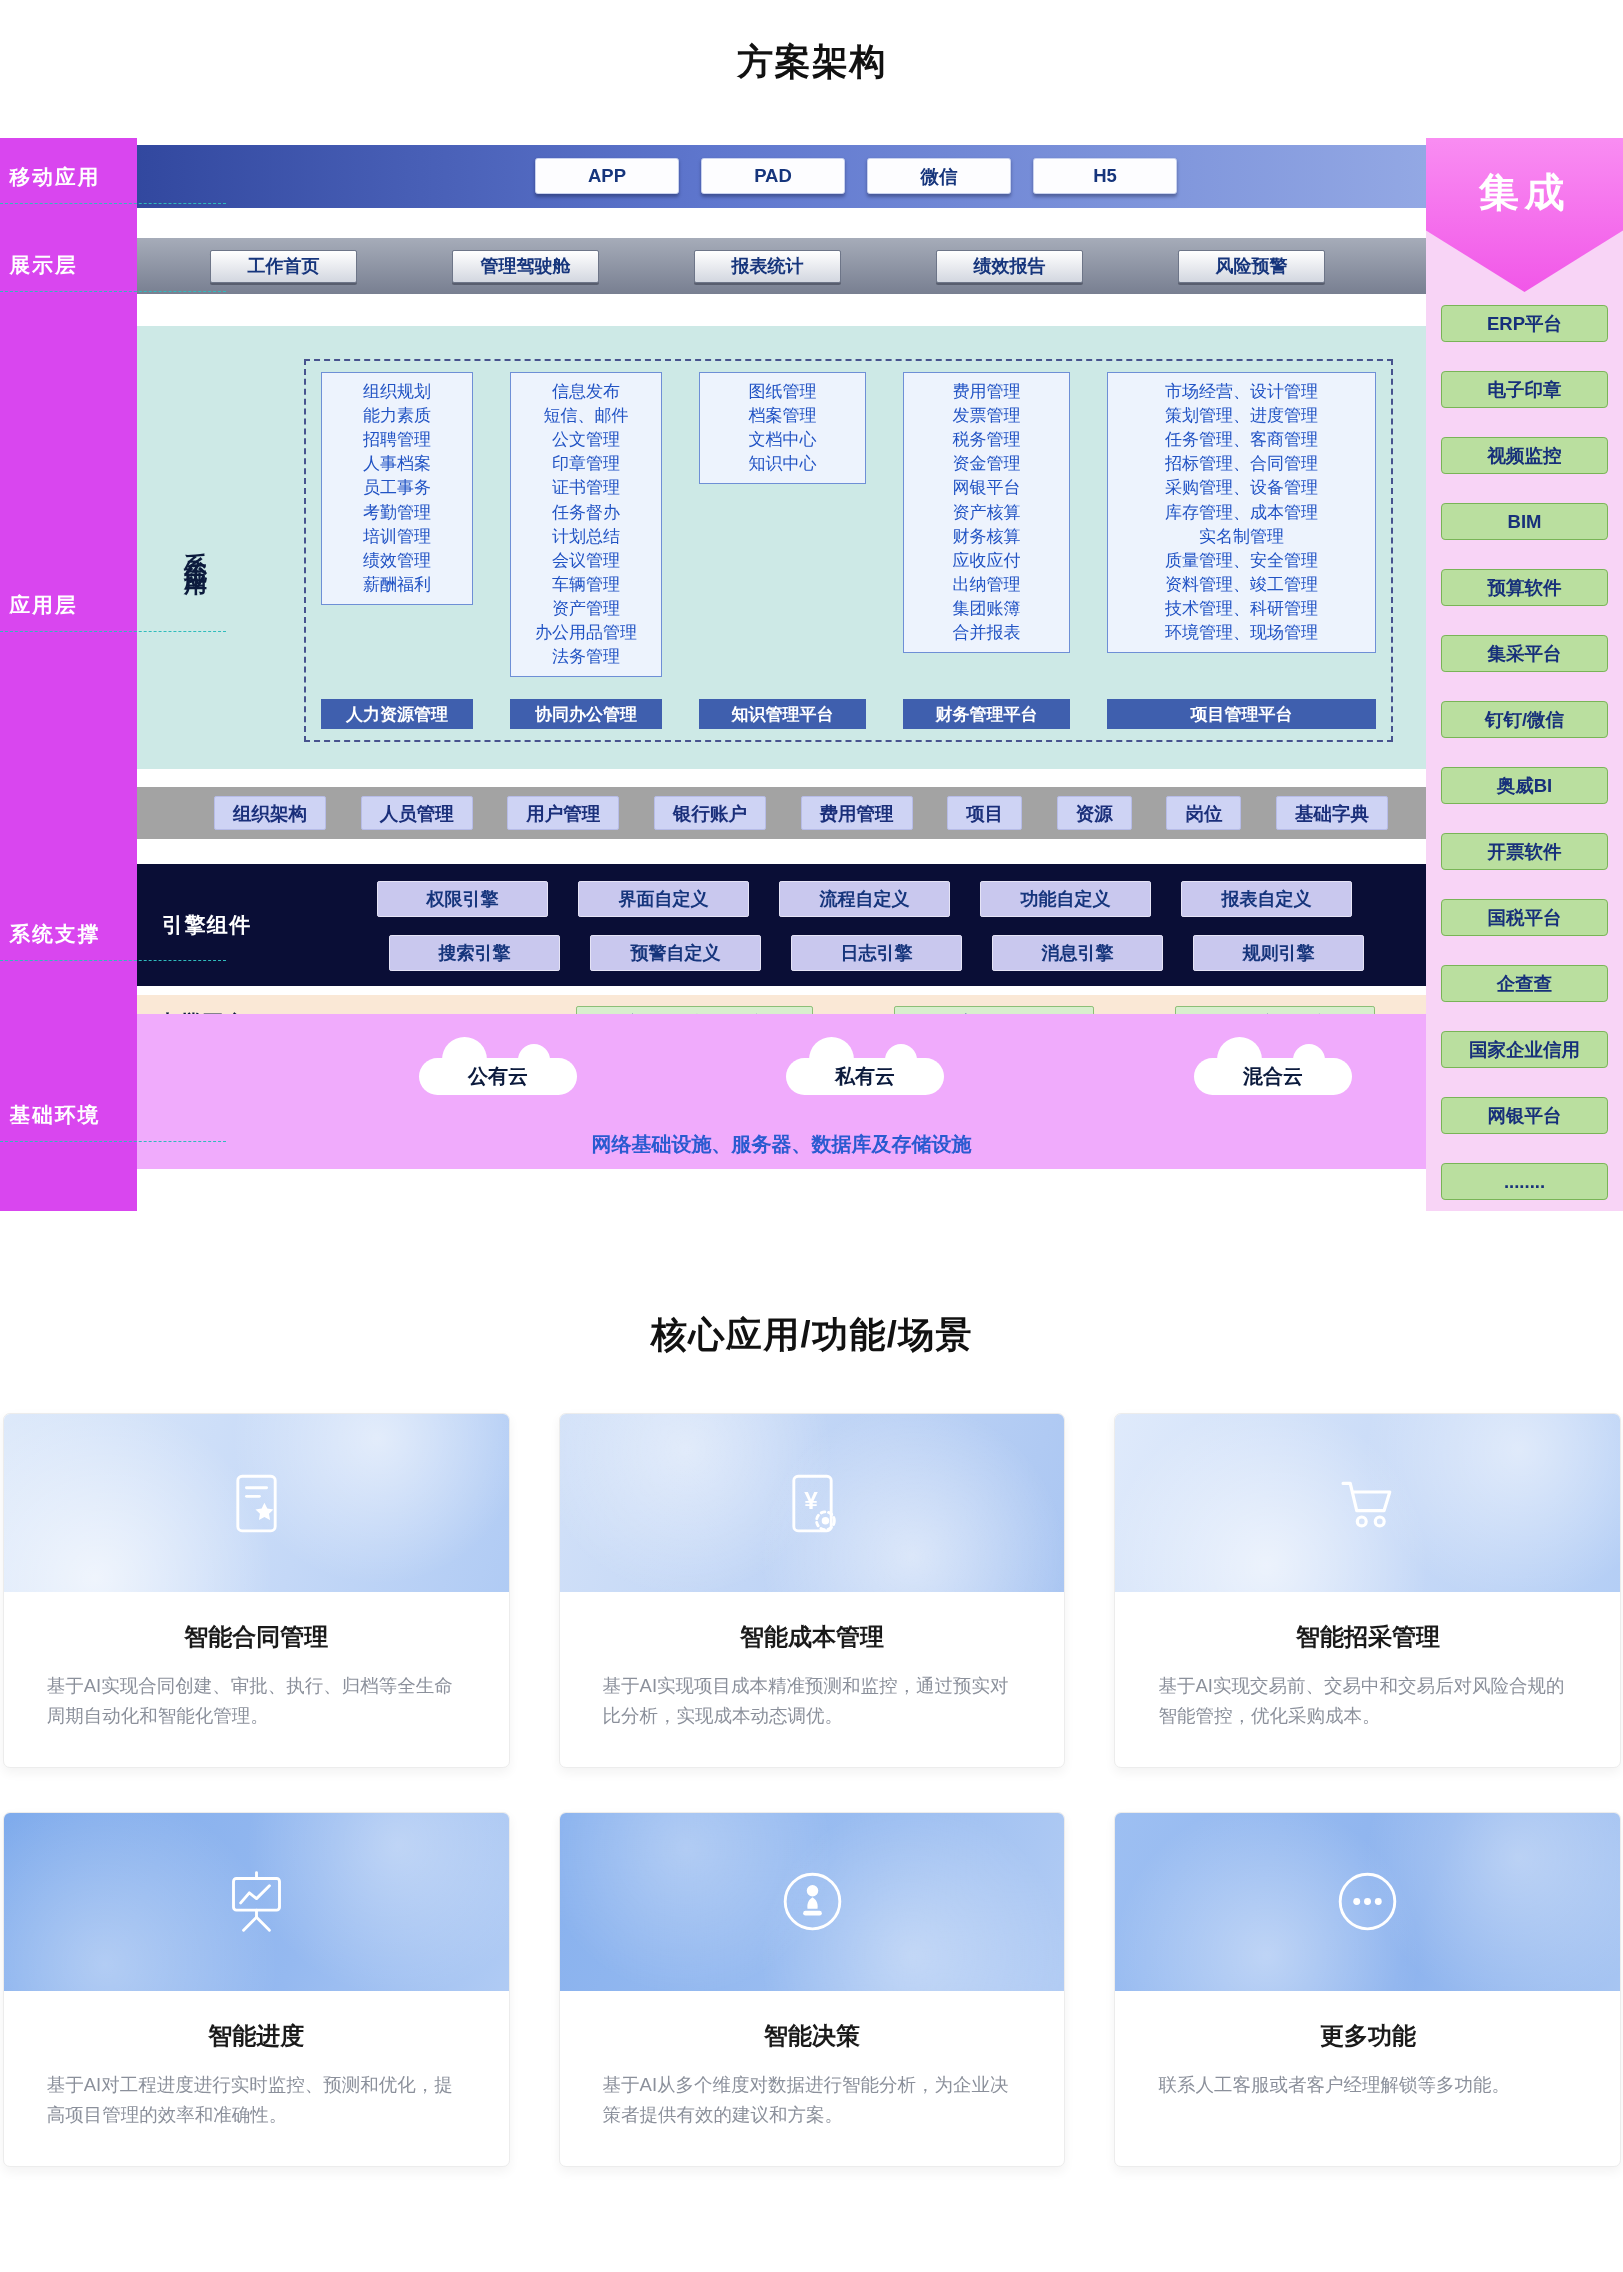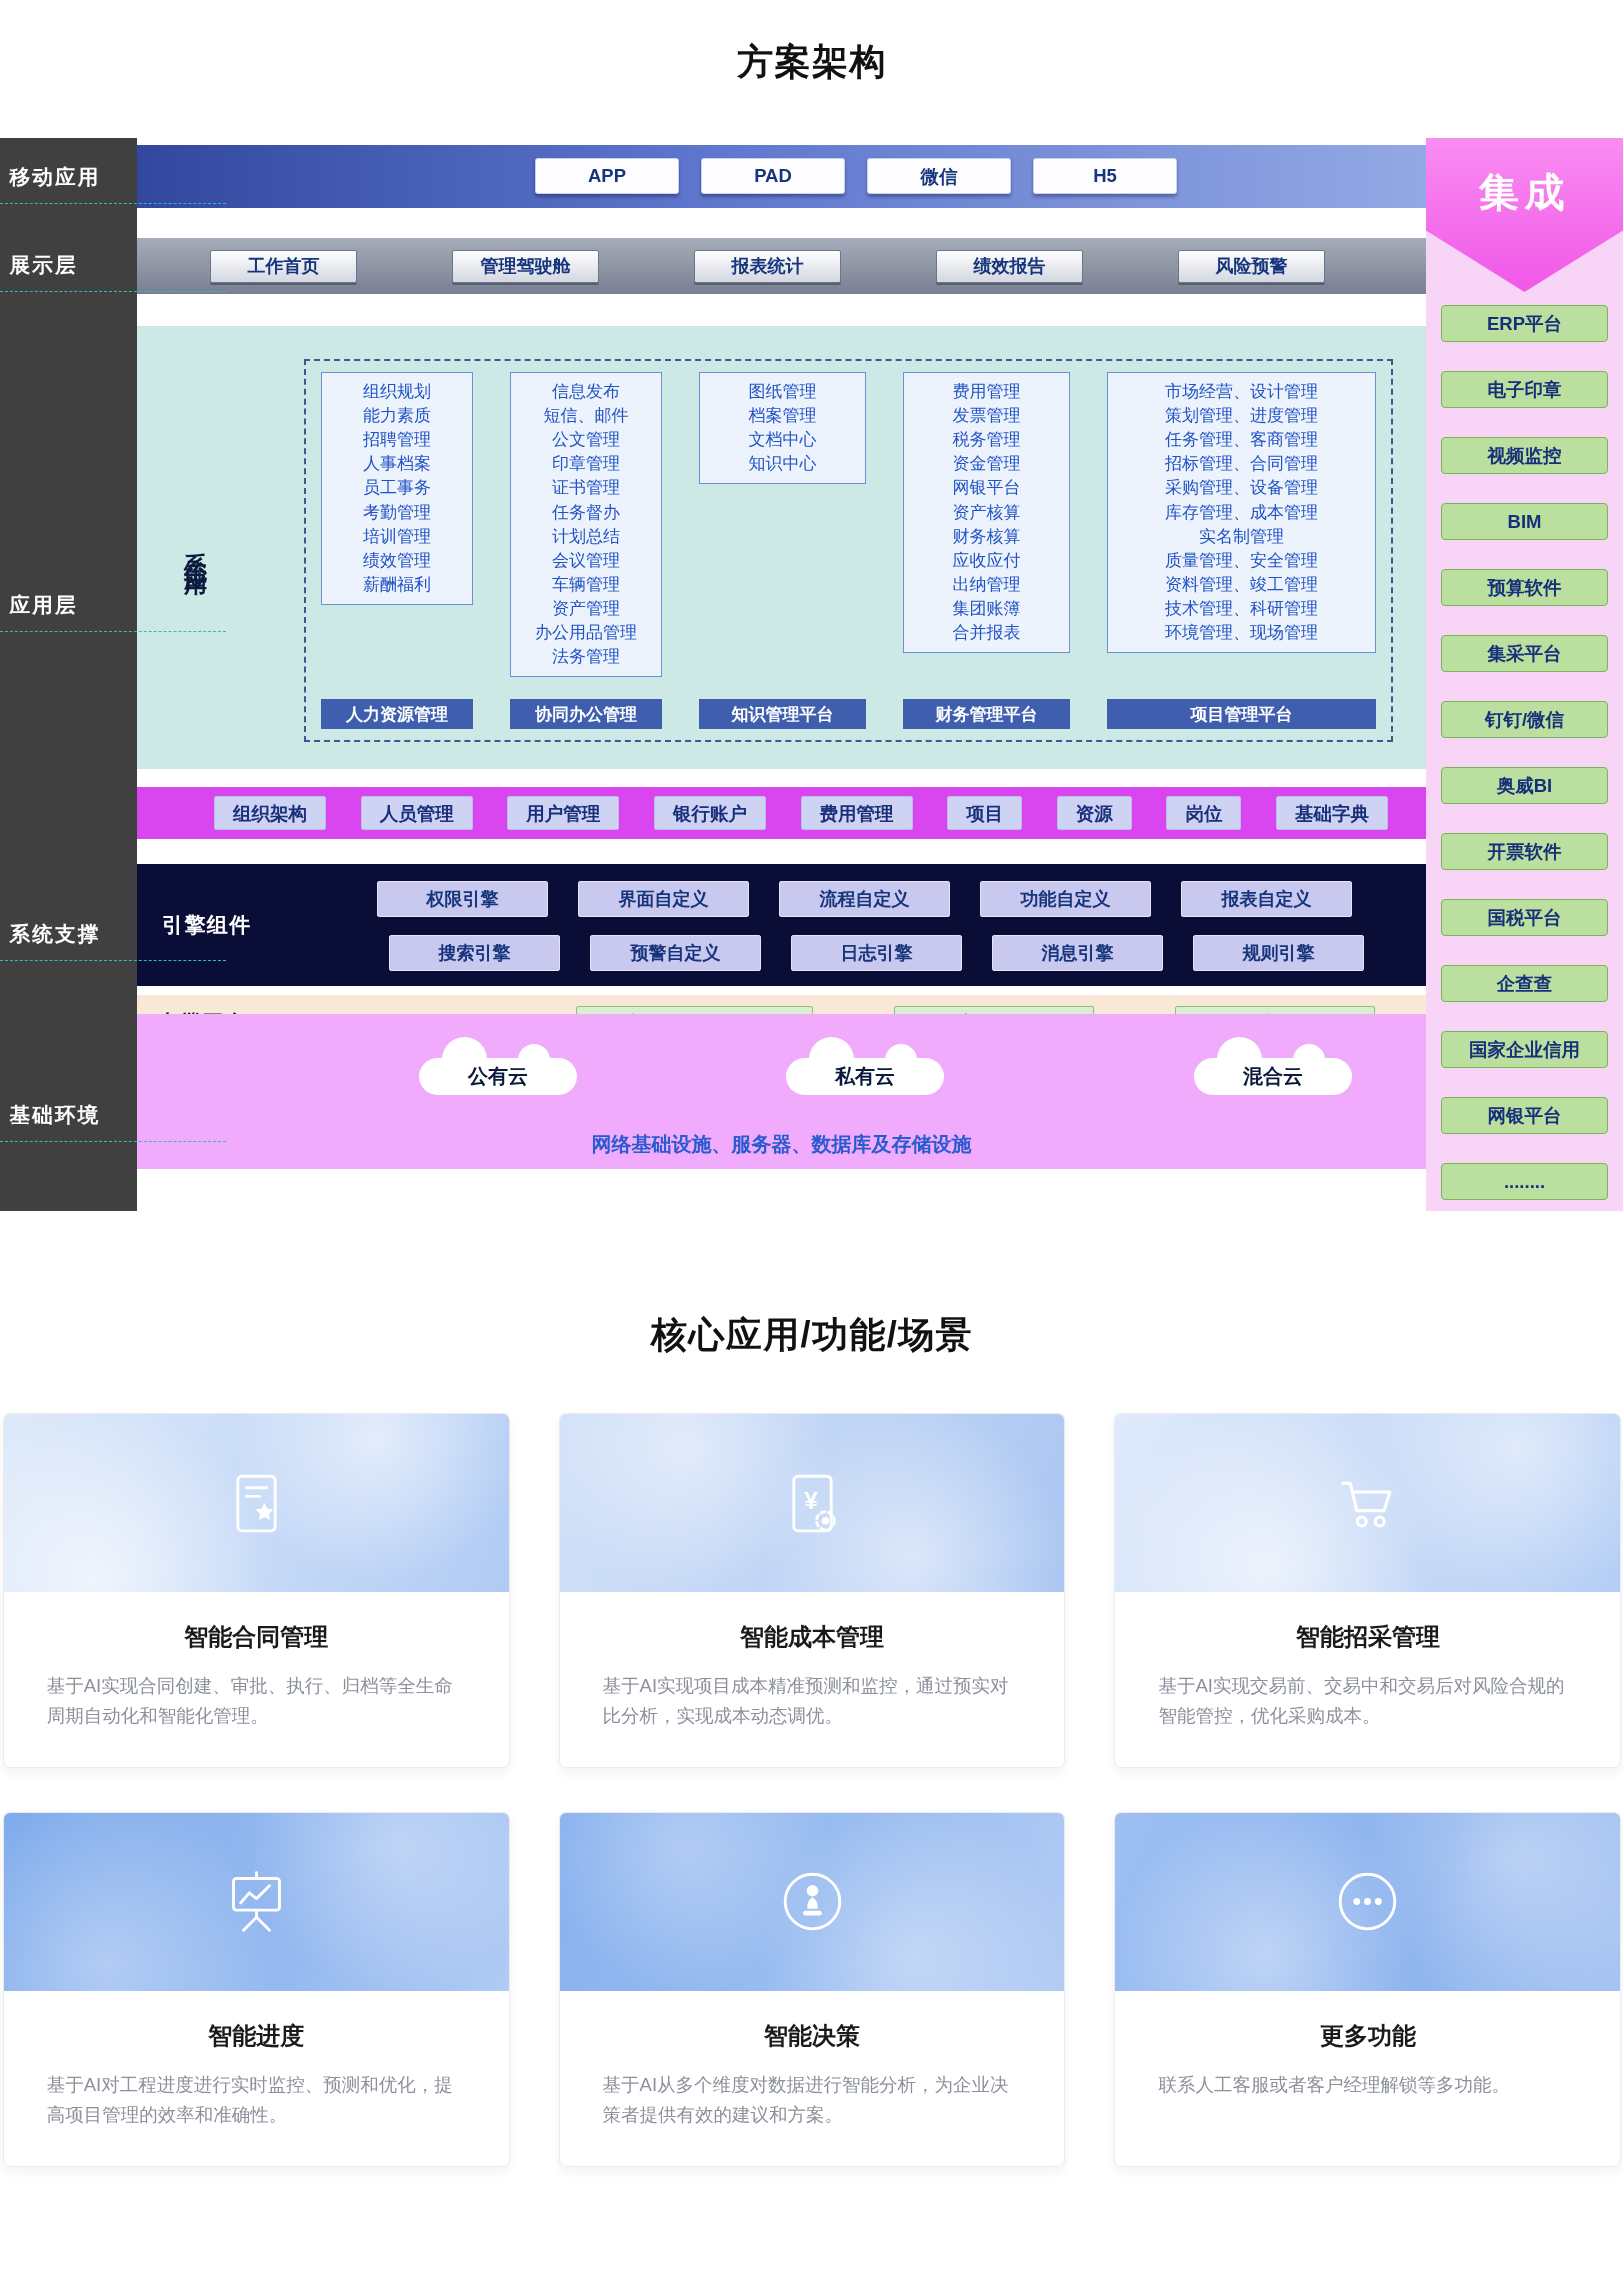--- a/index.html
+++ b/index.html
@@ -13,7 +13,7 @@
   
   .diagram { position:relative; width:1624px; height:1073px; margin-top:51px; }
 
-  .left-strip { position:absolute; left:0; top:0; width:137px; height:100%; background:#404040; z-index:2; overflow:visible; }
+  .left-strip { position:absolute; left:0; top:0; width:137px; height:100%; background:#d946ef; z-index:2; overflow:visible; }
   .layer-label { position:absolute; left:0; width:137px; padding-left:9.6px; color:#fff; font-size:20.6px; font-weight:bold; letter-spacing:2.1px; }
   .layer-label::after { content:""; position:absolute; left:0; top:40px; width:226px; border-top:1.4px dashed #2fbcbc; }
   .l-mobile{top:25px} .l-display{top:113px} .l-app{top:453px} .l-support{top:782px} .l-infra{top:963px}

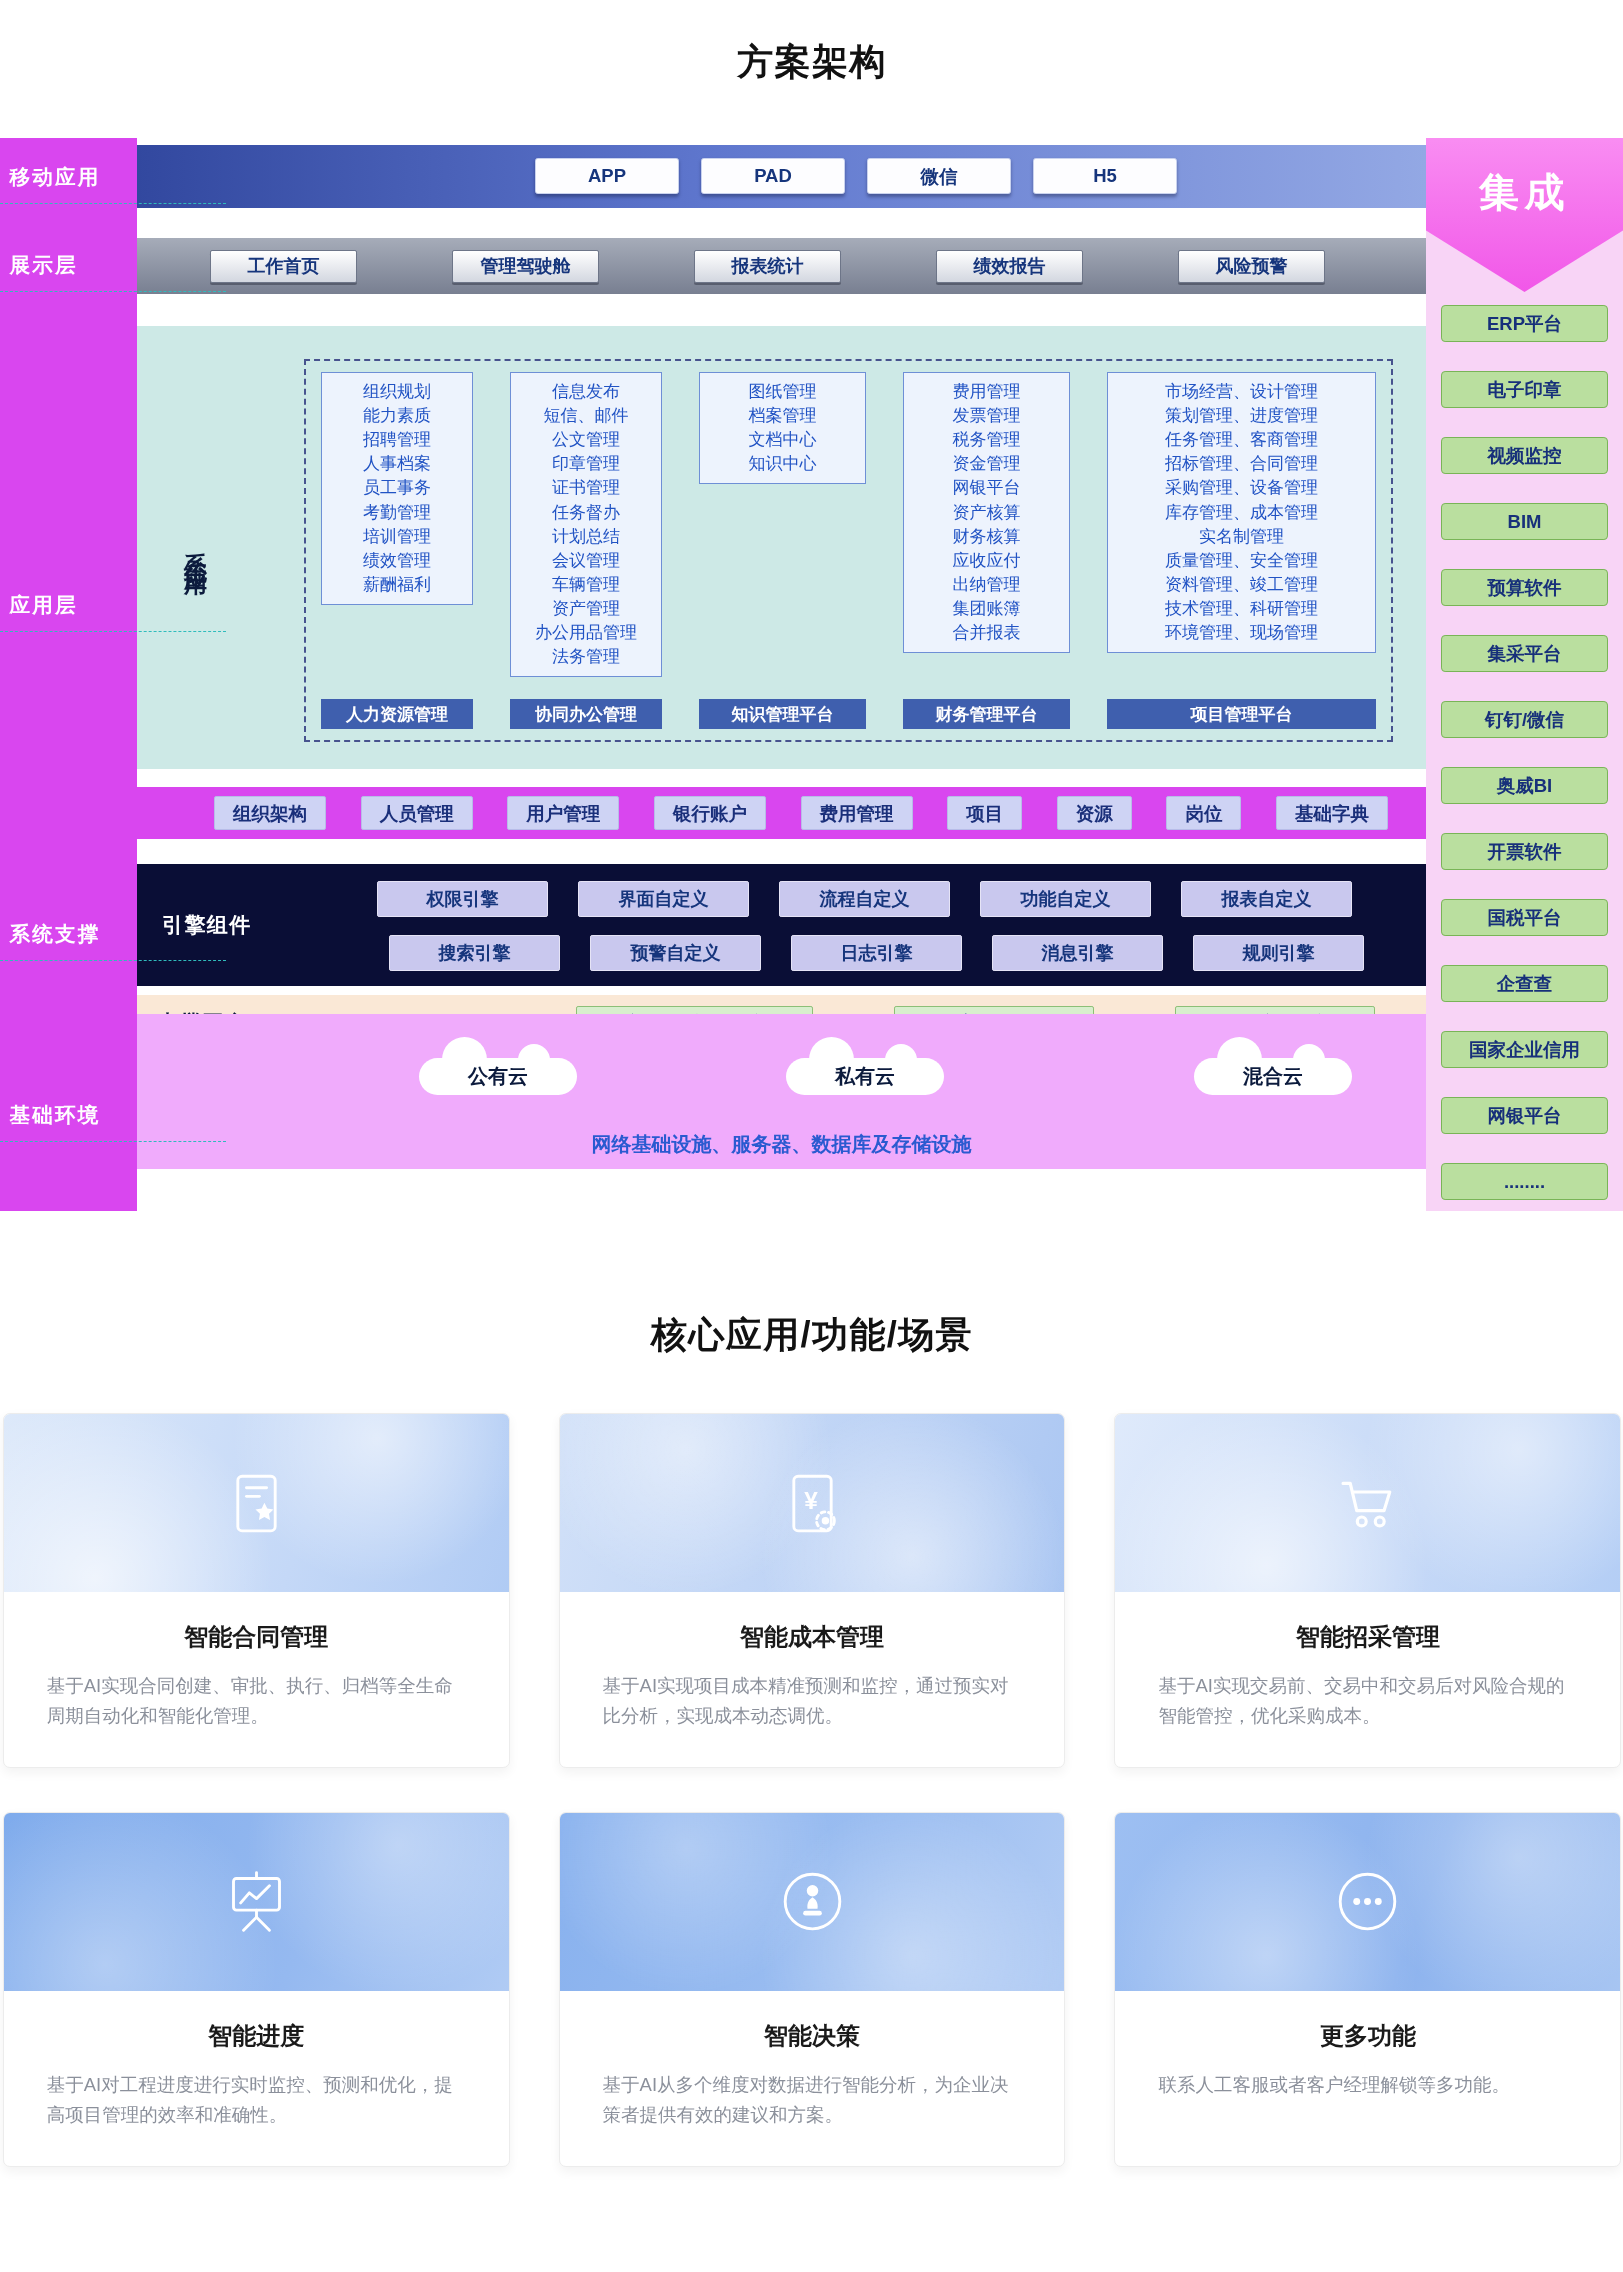--- a/index.html
+++ b/index.html
@@ -45,7 +45,7 @@
   .app-bar { margin-top:auto; height:30px; background:#3f5fae; color:#fff; font-size:17px; font-weight:bold;
     display:flex; align-items:center; justify-content:center; }
 
-  .green-band { top:649px; height:52px; background:#d946ef; display:flex; align-items:center;
+  .green-band { top:649px; height:52px; background:#a3a3a3; display:flex; align-items:center;
     justify-content:space-between; padding:0 38px 0 77px;gap:14px; }
   .md-box { height:34px; background:#ced3f4; border:1.4px solid #b7bce8; border-radius:2.1px; color:#1a2f7a;
     font-weight:bold; font-size:18.5px; display:flex; align-items:center; padding:0 18px; }

